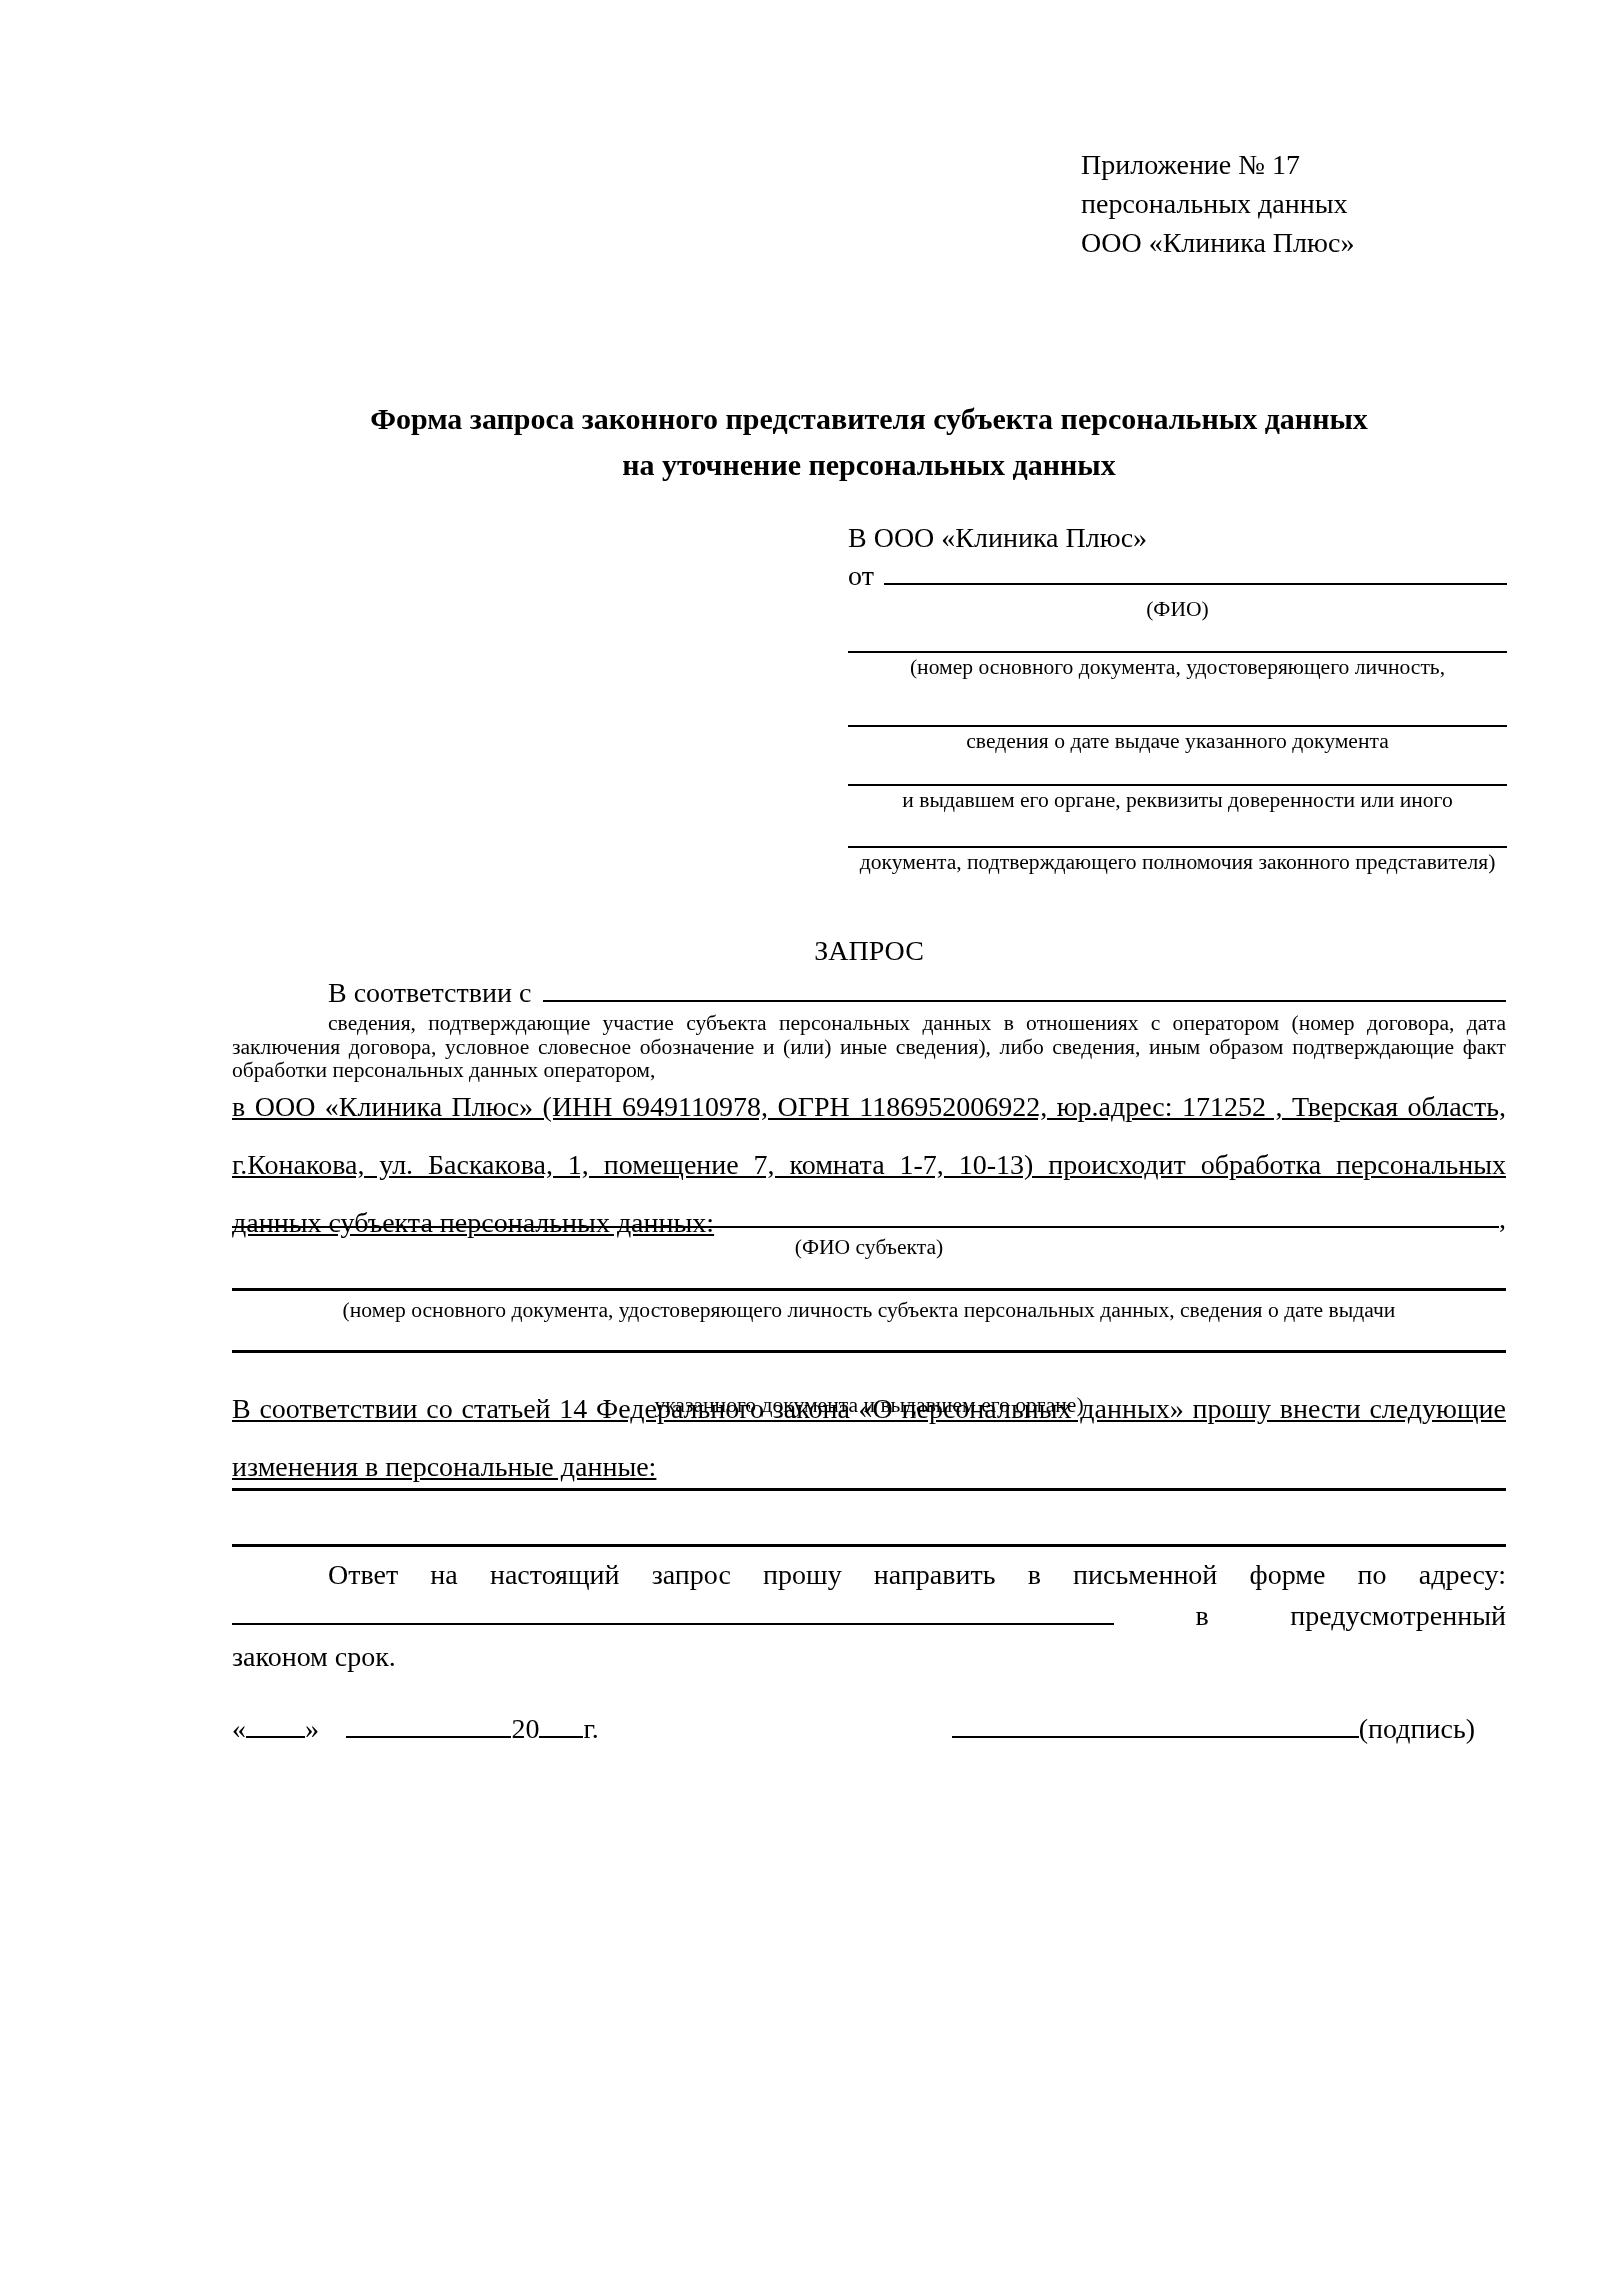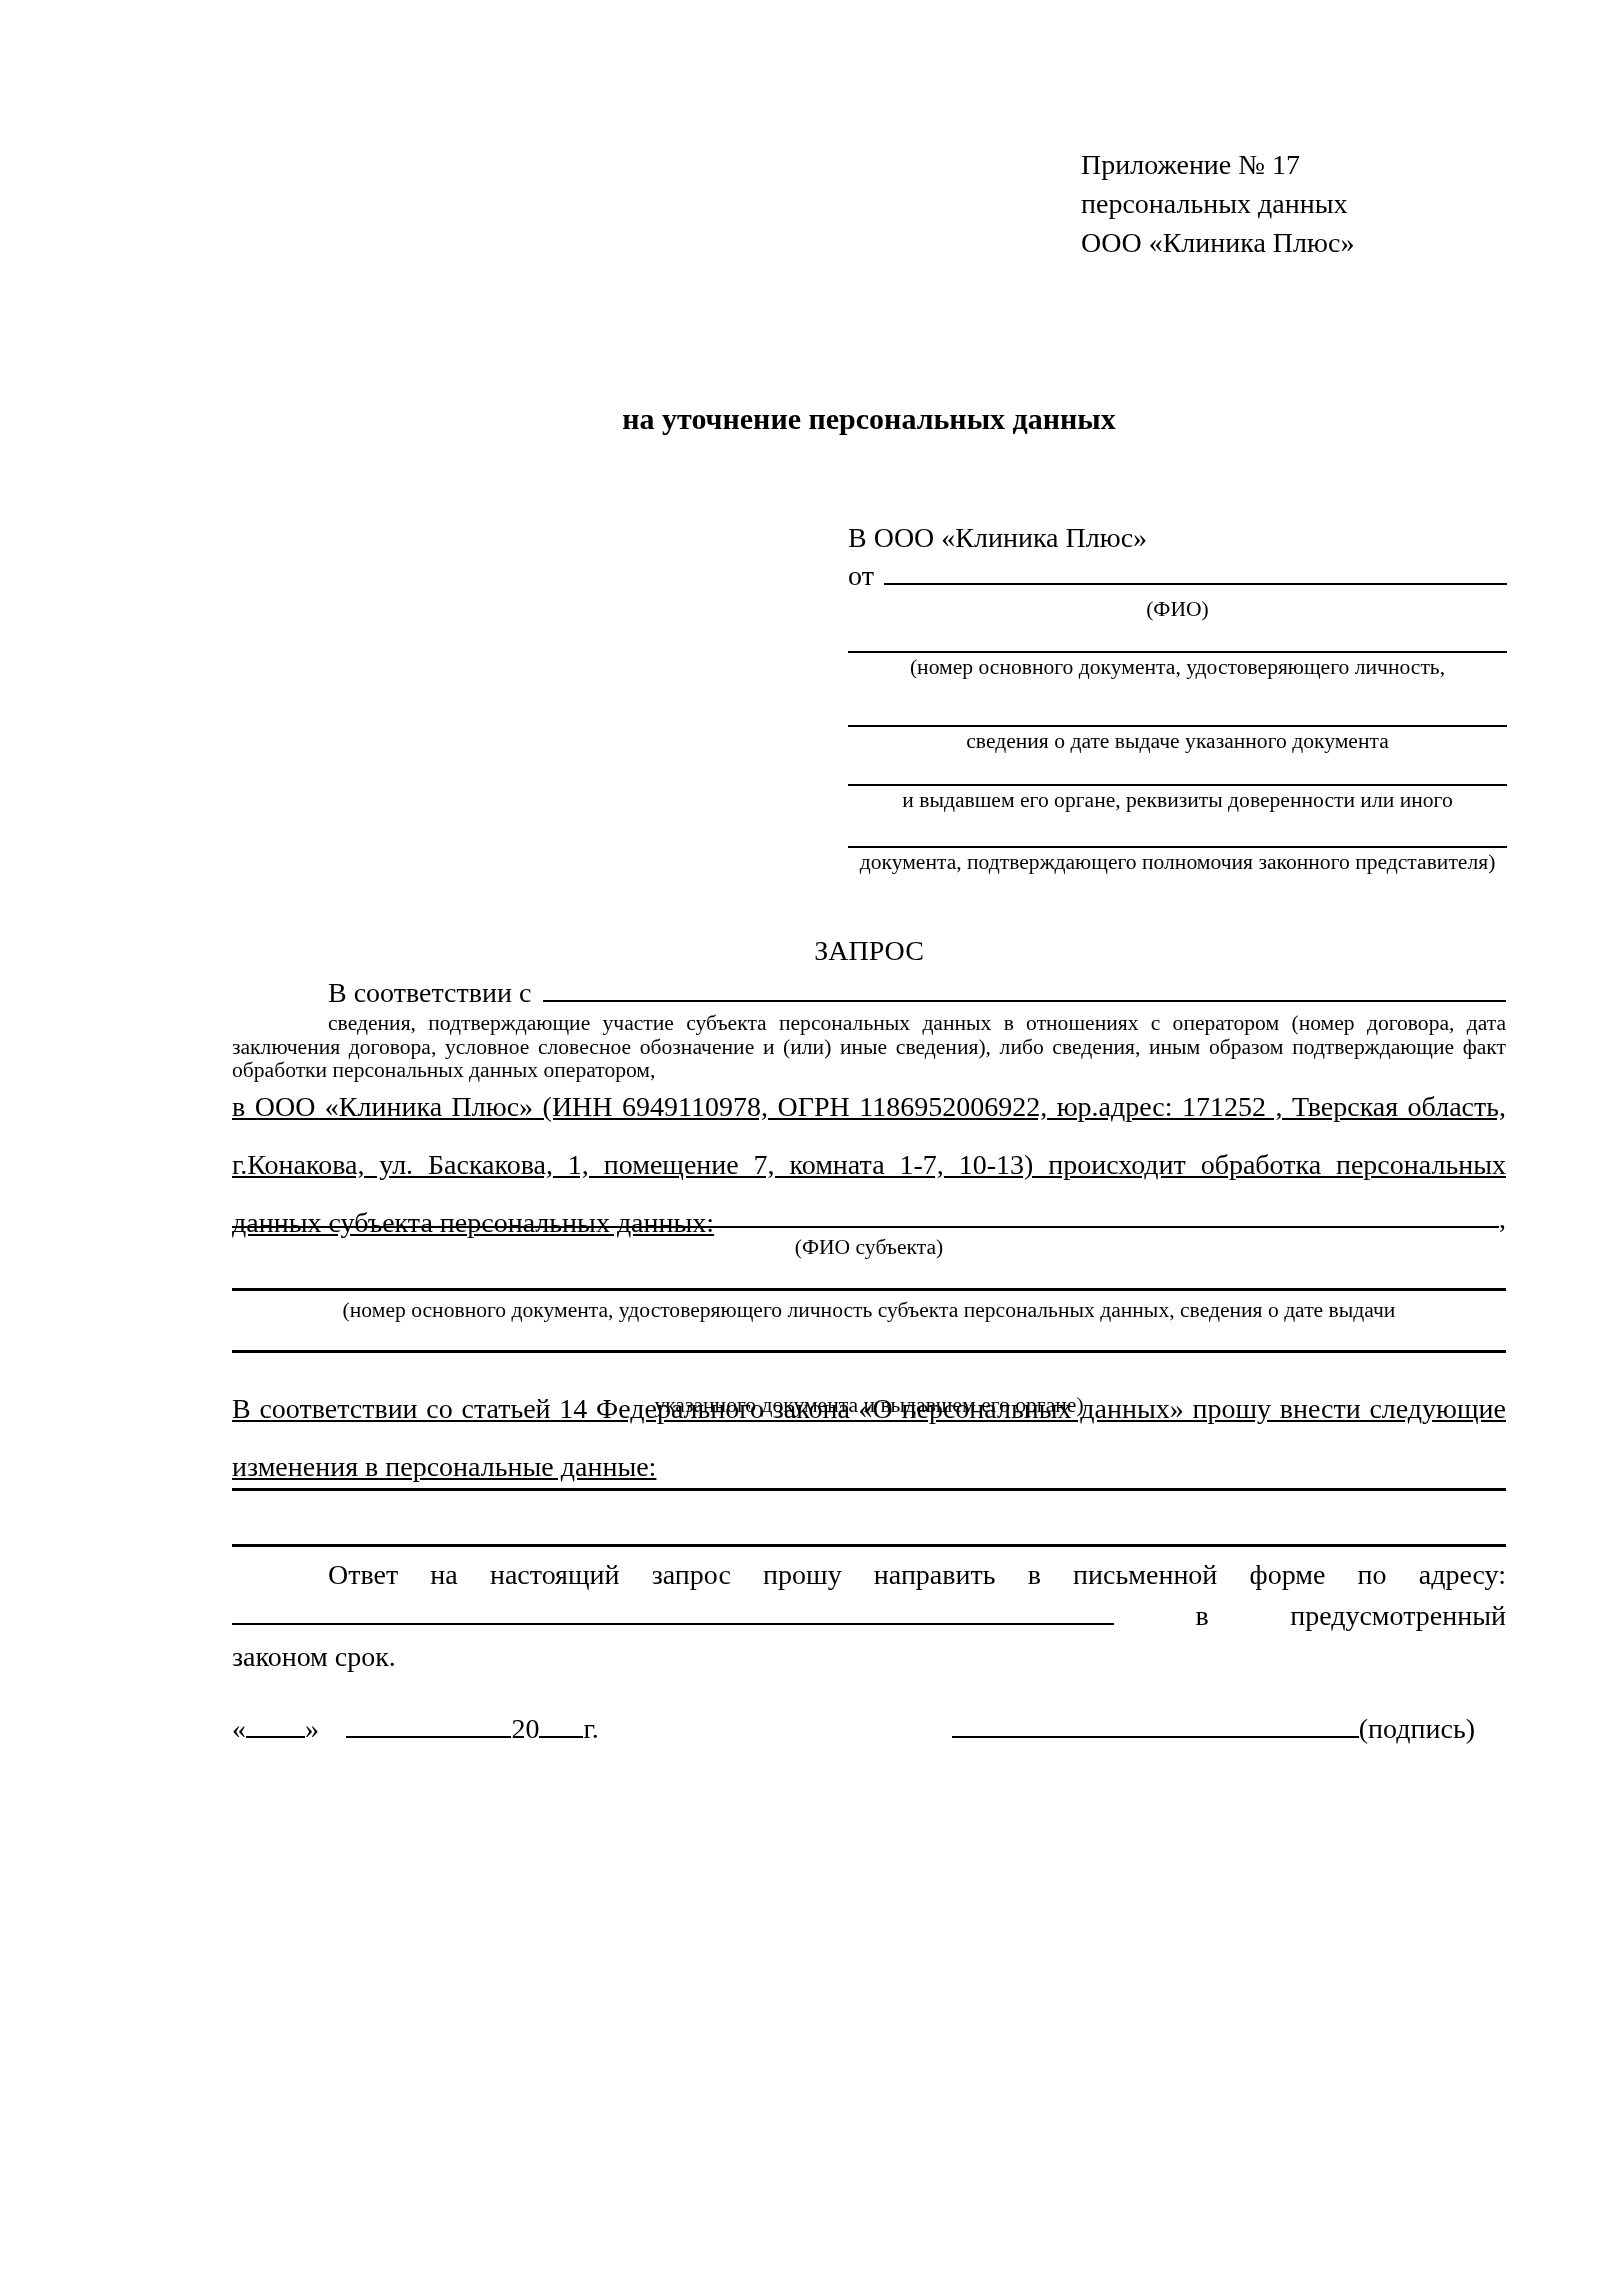--- a/index.html
+++ b/index.html
@@ -95,6 +95,7 @@
   </div>
 
   <div class="doc-title">
+    <div>Форма запроса законного представителя субъекта персональных данных</div>
     <div>на уточнение персональных данных</div>
   </div>
 

